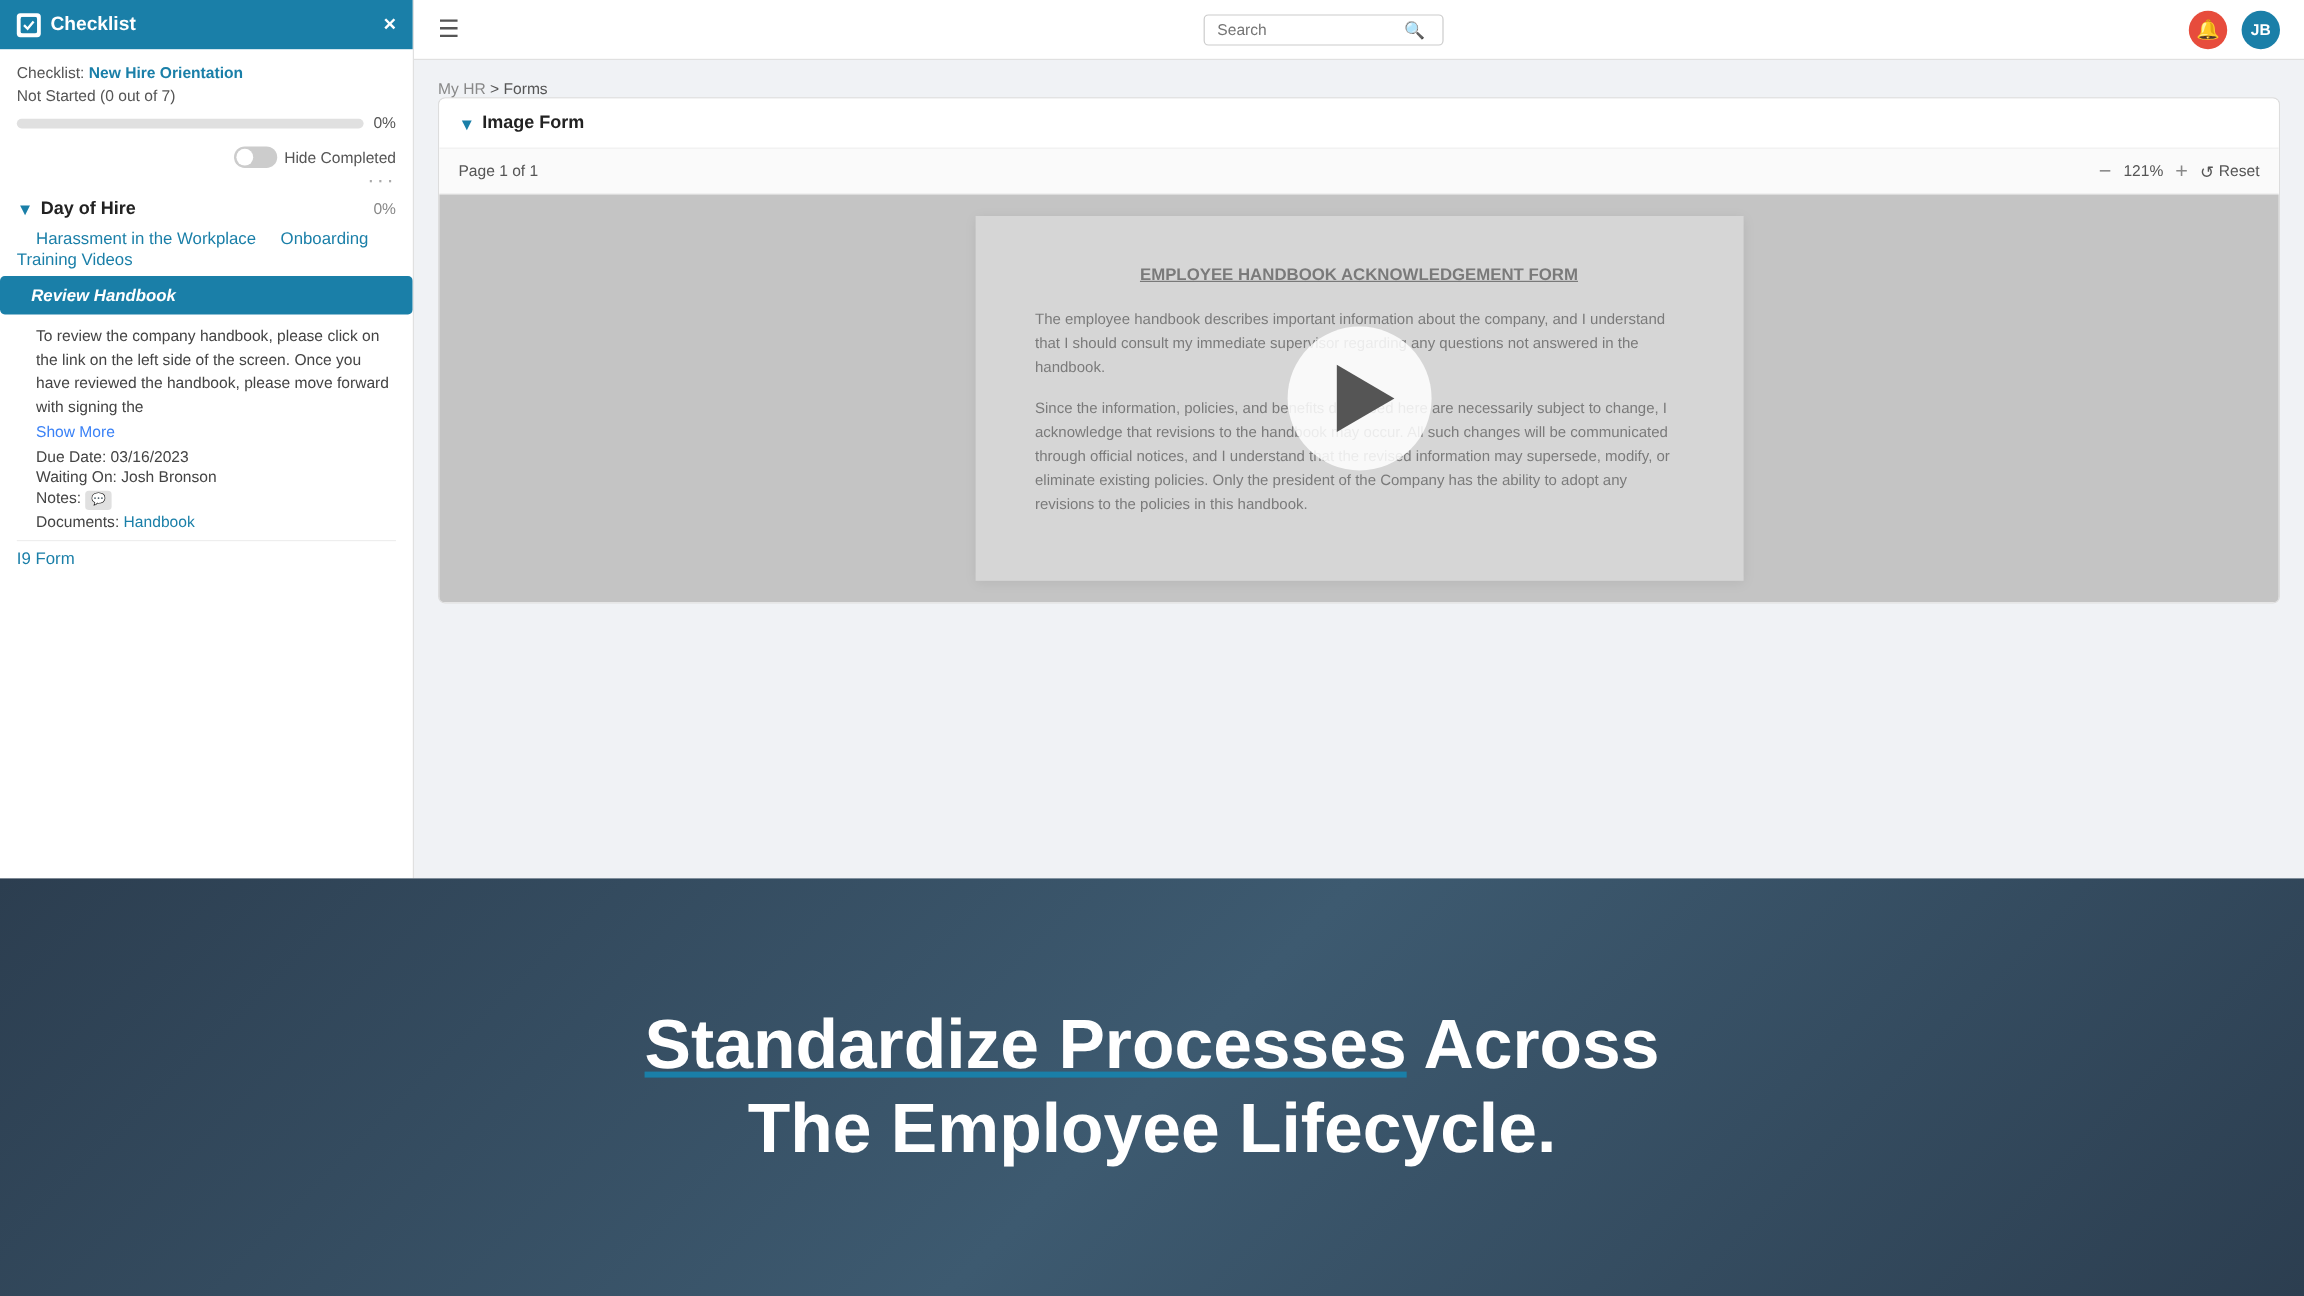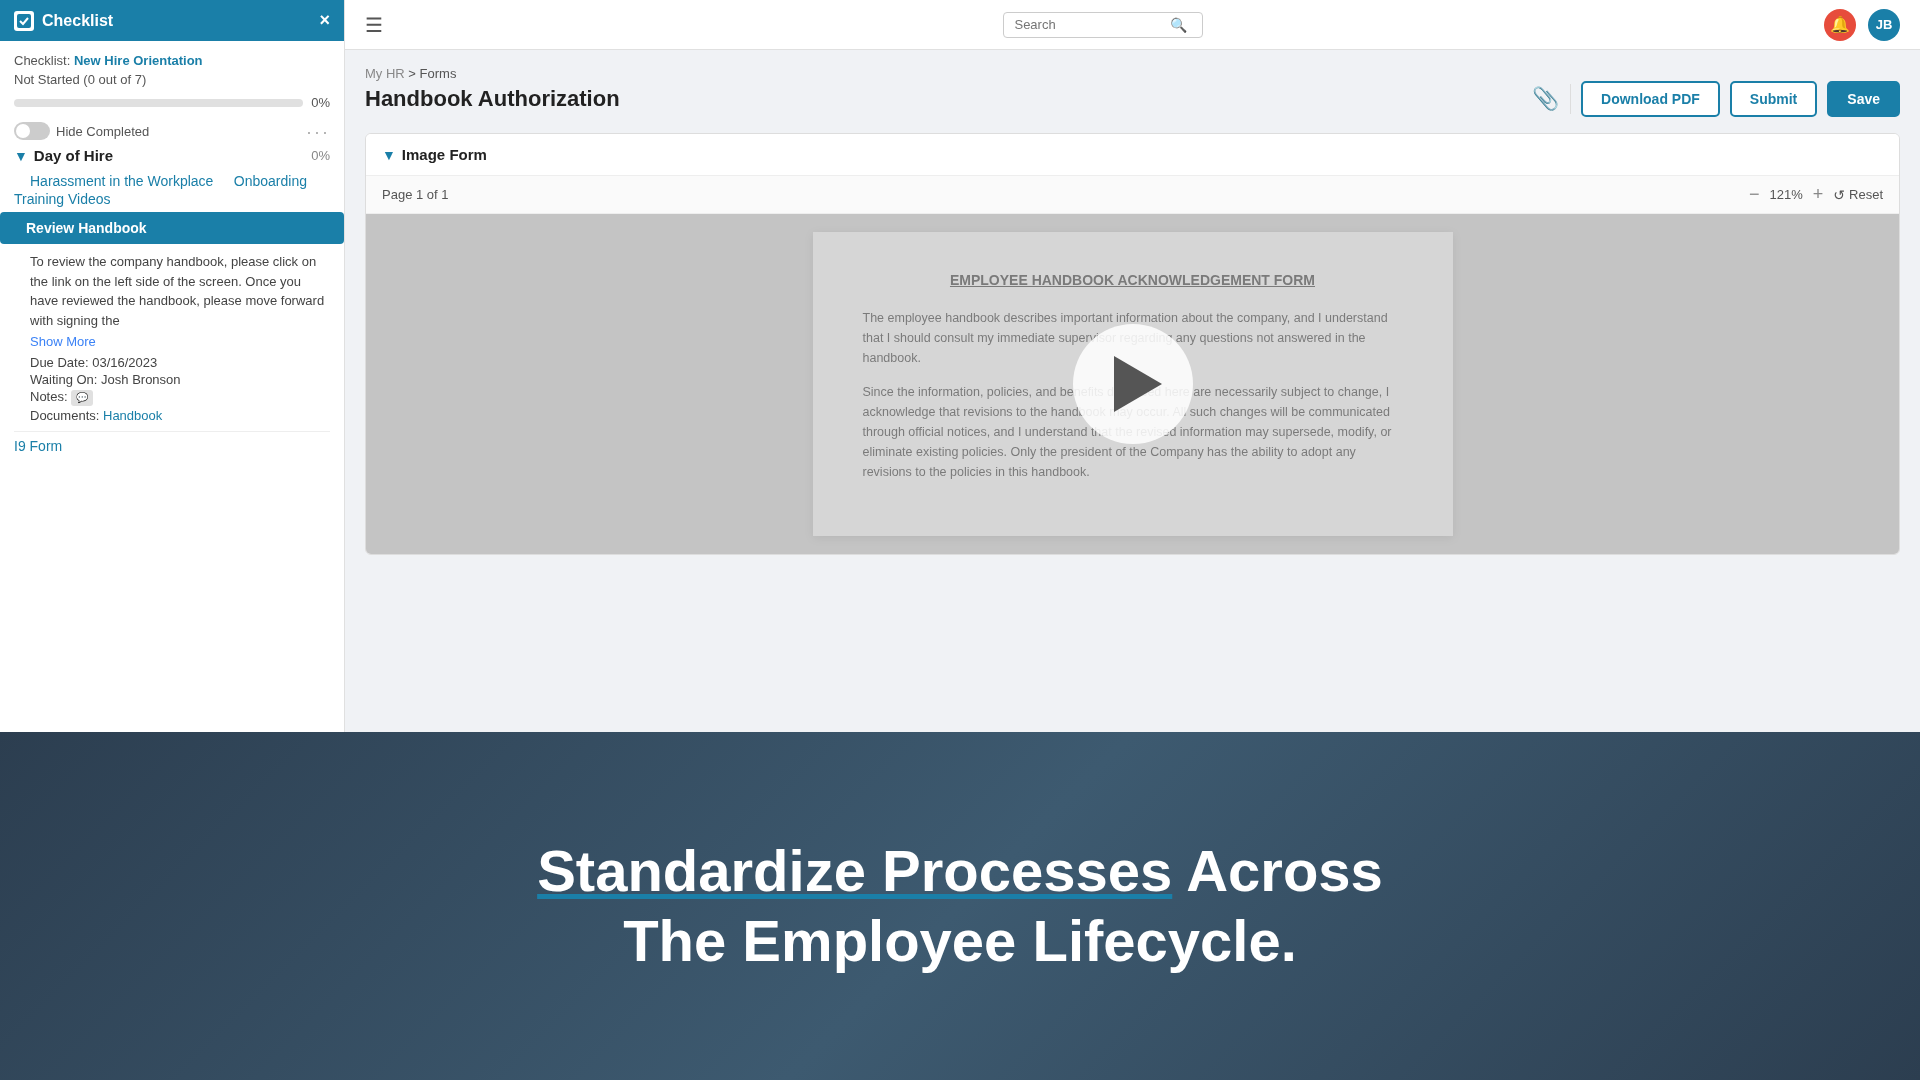--- a/index.html
+++ b/index.html
@@ -342,16 +342,6 @@
         <span>Forms</span>
       </div>
 
-      <div class="page-header">
-        <h1 class="page-title">Handbook Authorization</h1>
-        <div class="header-actions">
-          <span class="attach-icon">📎</span>
-          <div class="divider"></div>
-          <button class="btn-download">Download PDF</button>
-          <button class="btn-submit">Submit</button>
-          <button class="btn-save">Save</button>
-        </div>
-      </div>
 
       <div class="form-card">
         <div class="form-card-header">

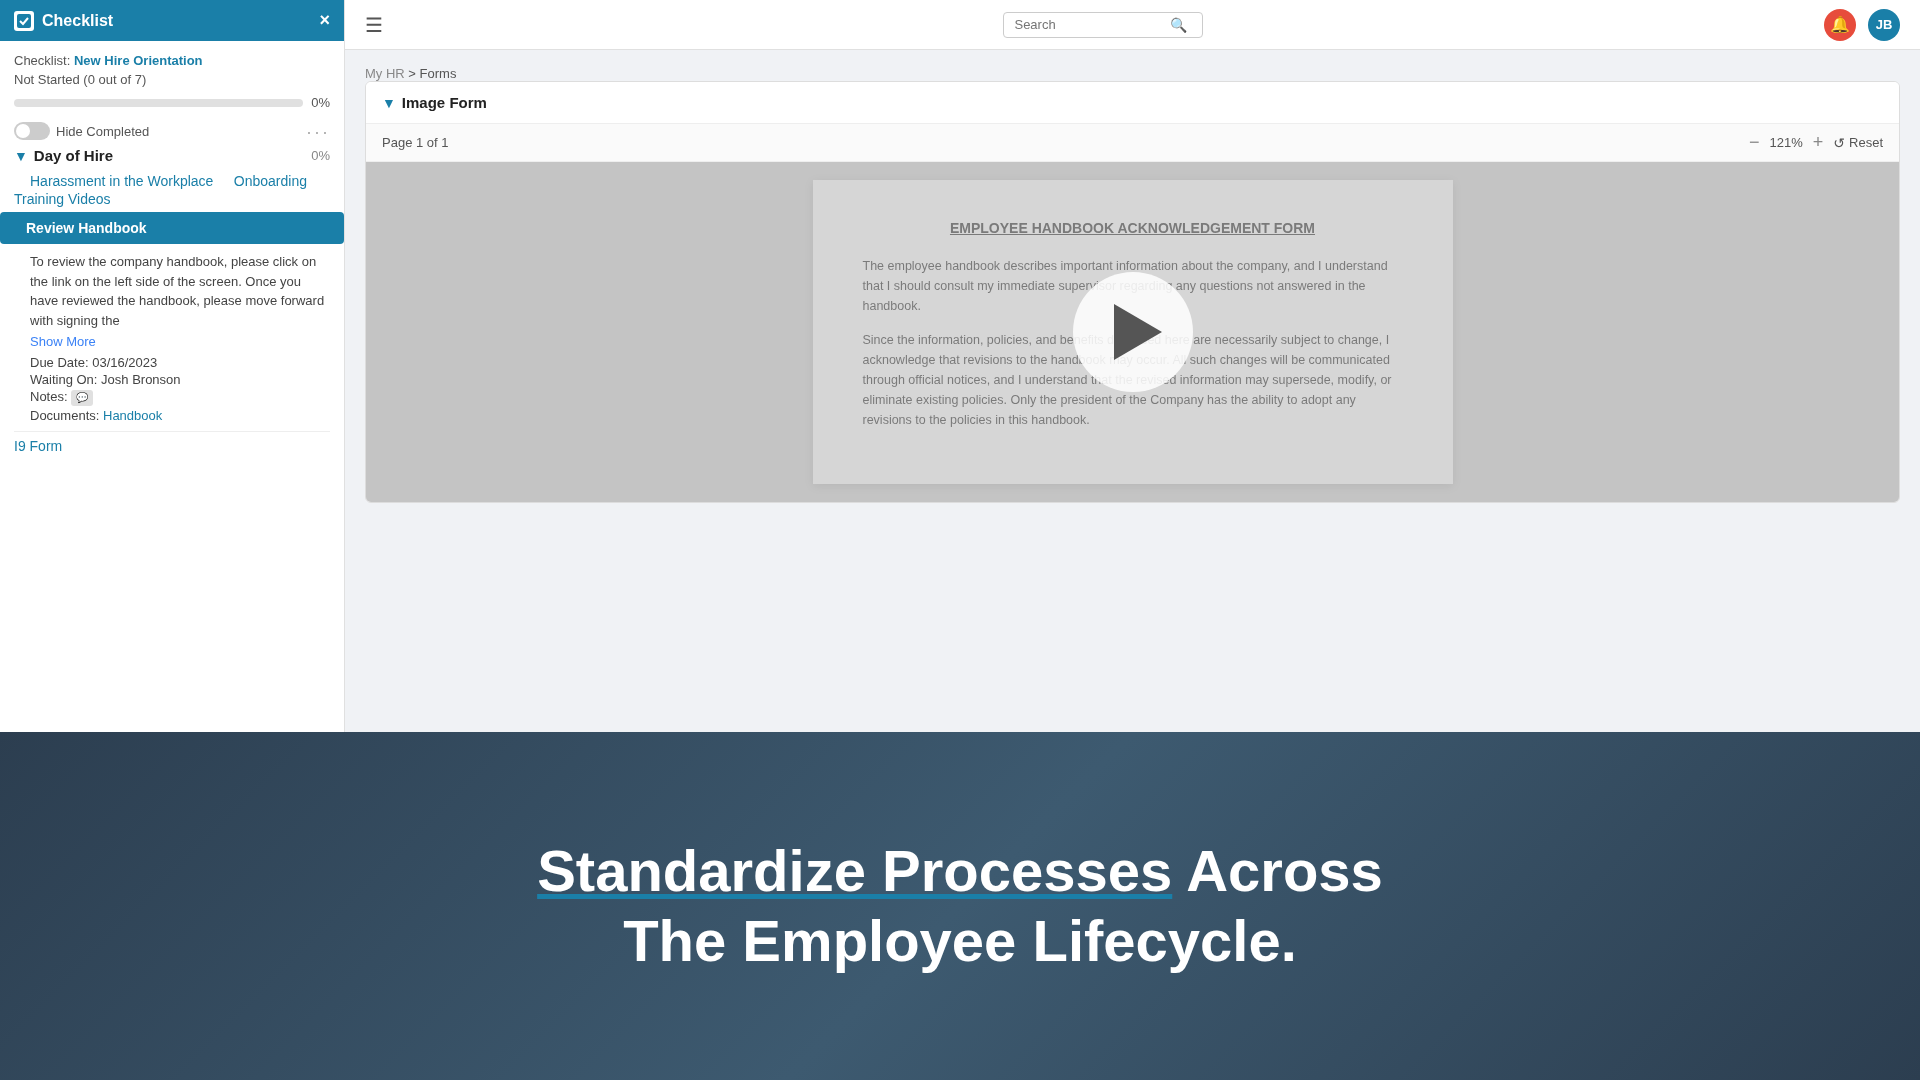--- a/index.html
+++ b/index.html
@@ -53,7 +53,7 @@
     .progress-bar-fill { height: 100%; background: #1a7fa8; border-radius: 4px; }
     .progress-pct { font-size: 13px; color: #555; }
 
-    .hide-completed-row { display: flex; align-items: flex-start; justify-content: space-between; margin-bottom: 2px; }
+    .hide-completed-row { display: flex; align-items: flex-end; justify-content: space-between; margin-bottom: 2px; flex-direction: column; }
     .toggle-wrap { display: flex; align-items: center; gap: 6px; }
     .toggle {
       width: 36px; height: 18px; background: #ccc; border-radius: 9px;

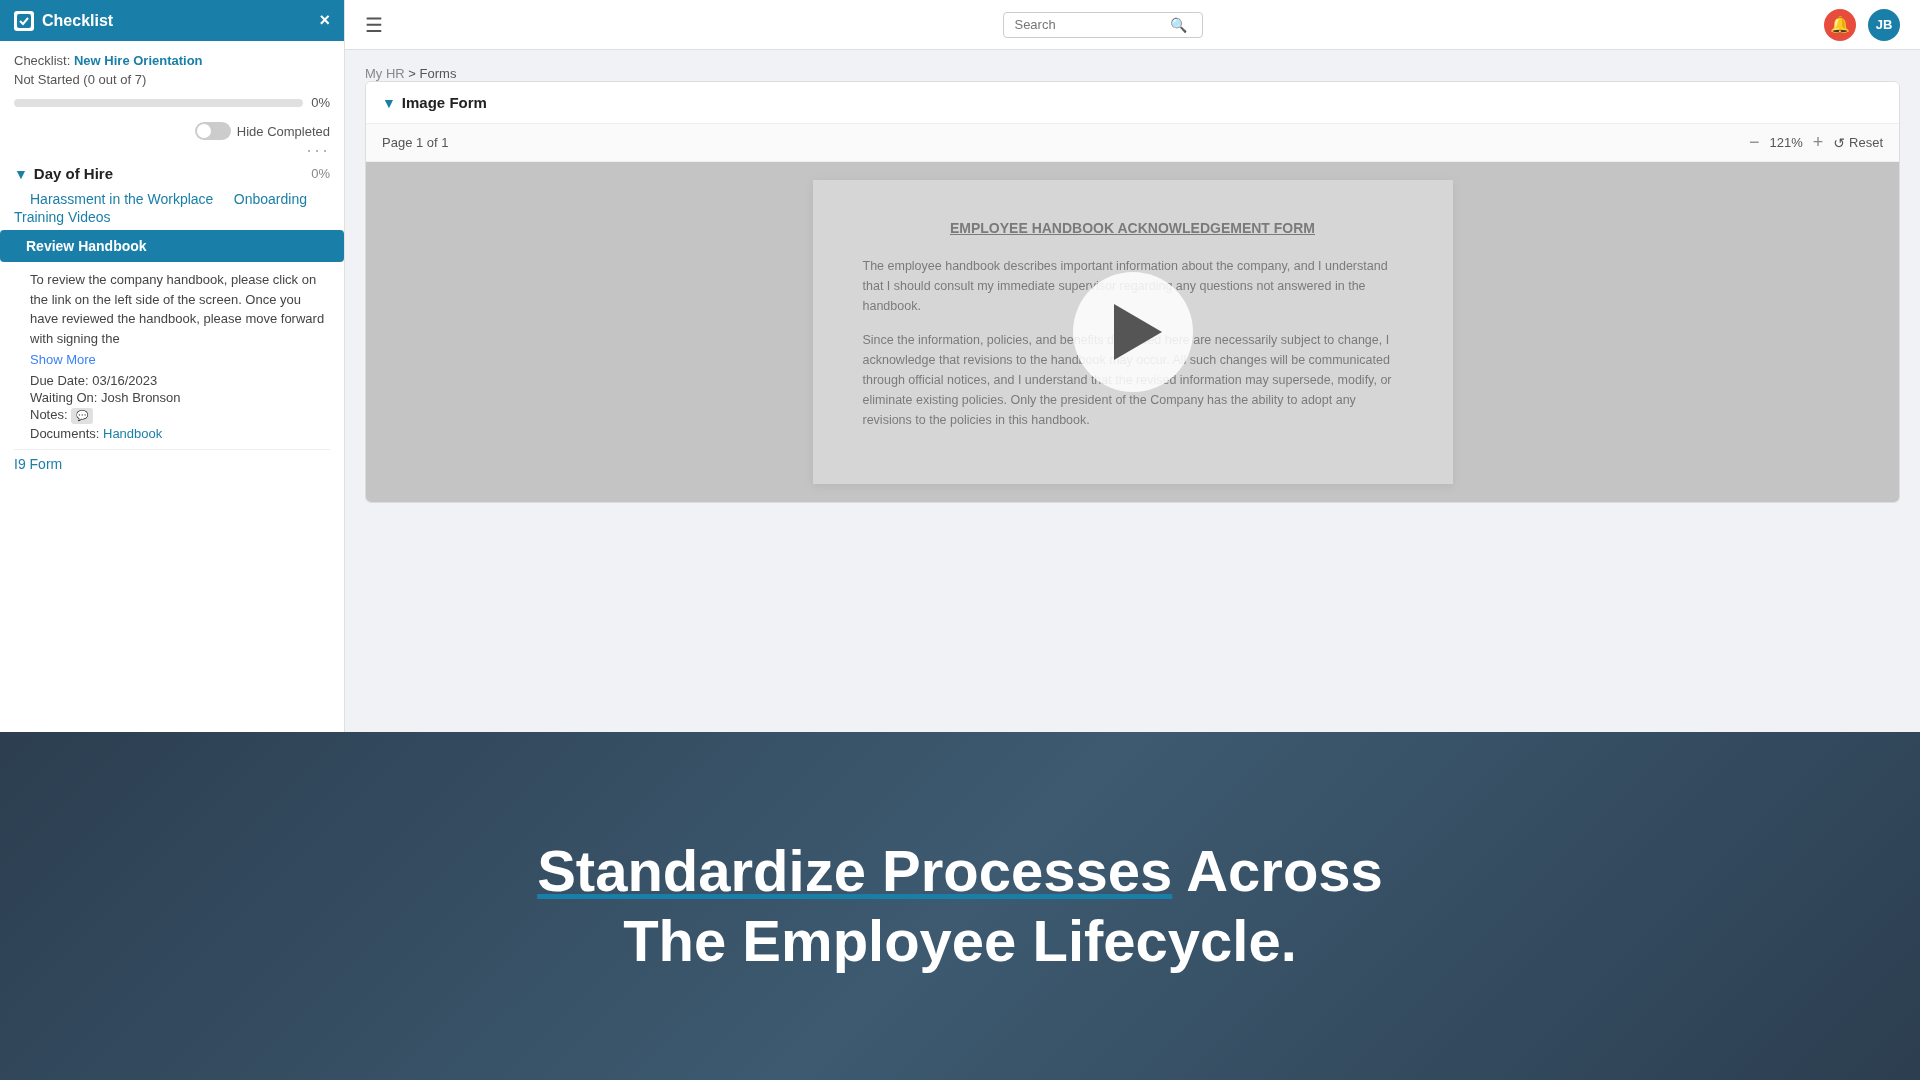--- a/index.html
+++ b/index.html
@@ -89,6 +89,7 @@
       font-weight: 600;
       margin: 4px -14px;
       padding-left: 26px;
+      font-style: italic;
     }
 
     .task-description {

